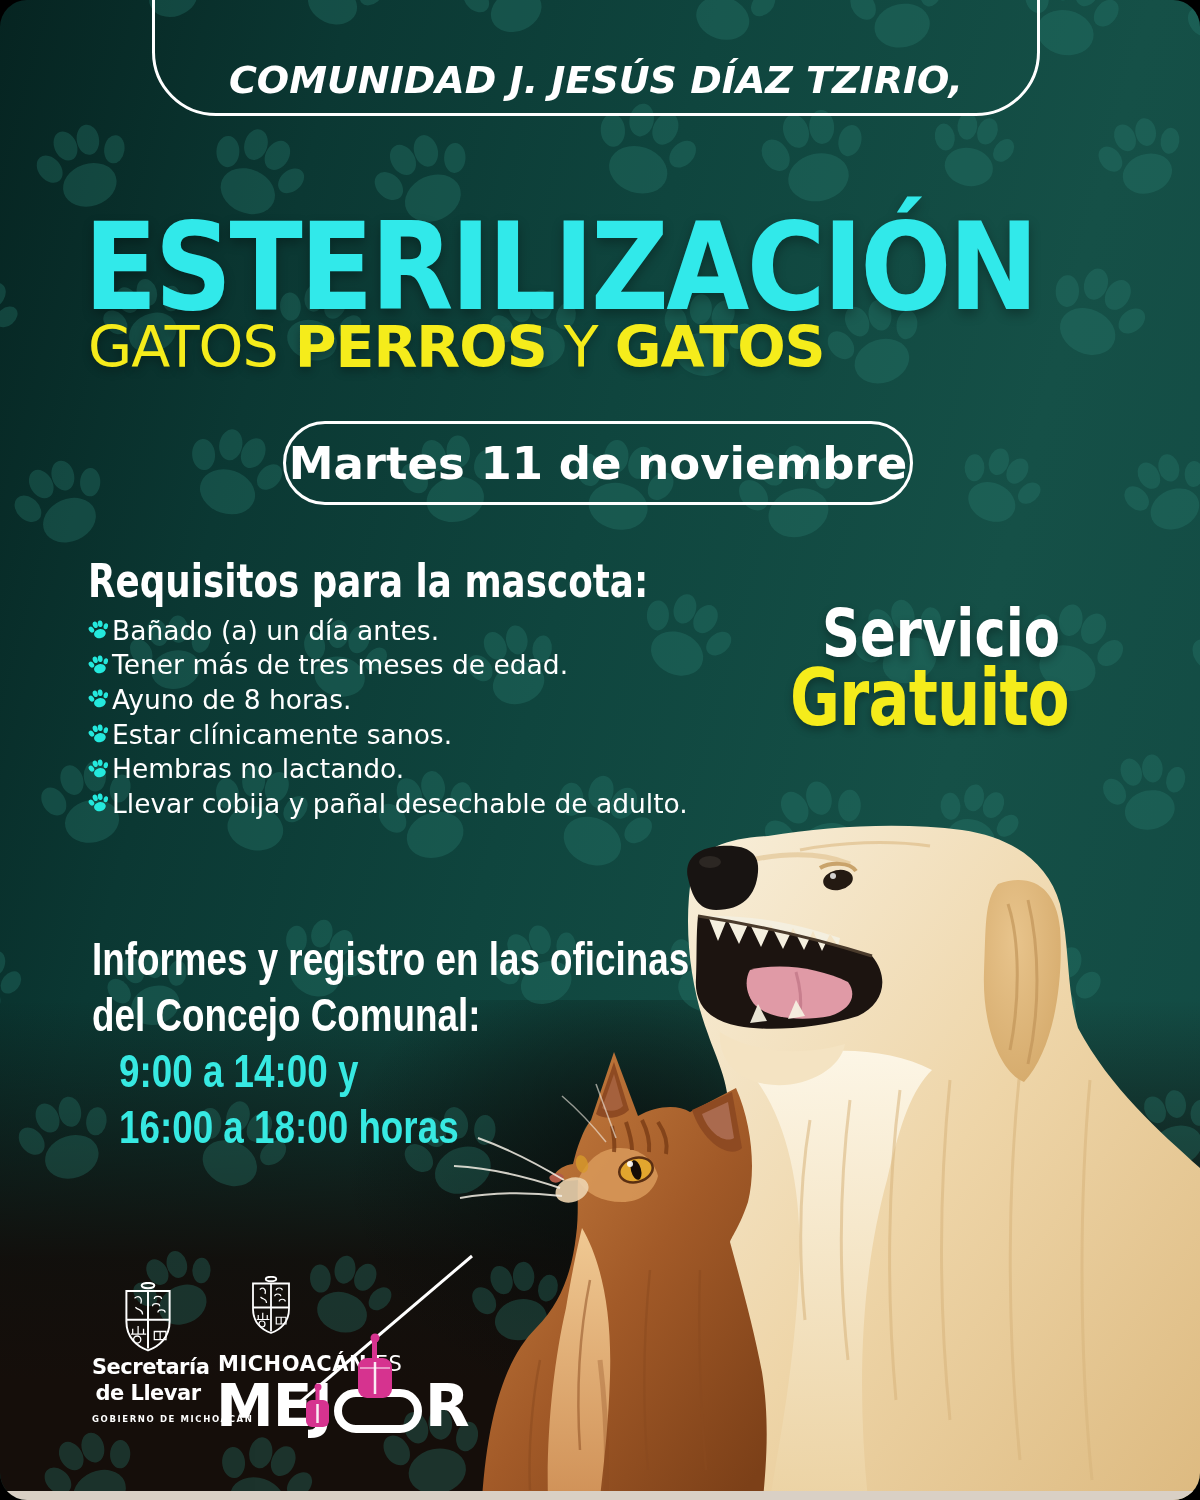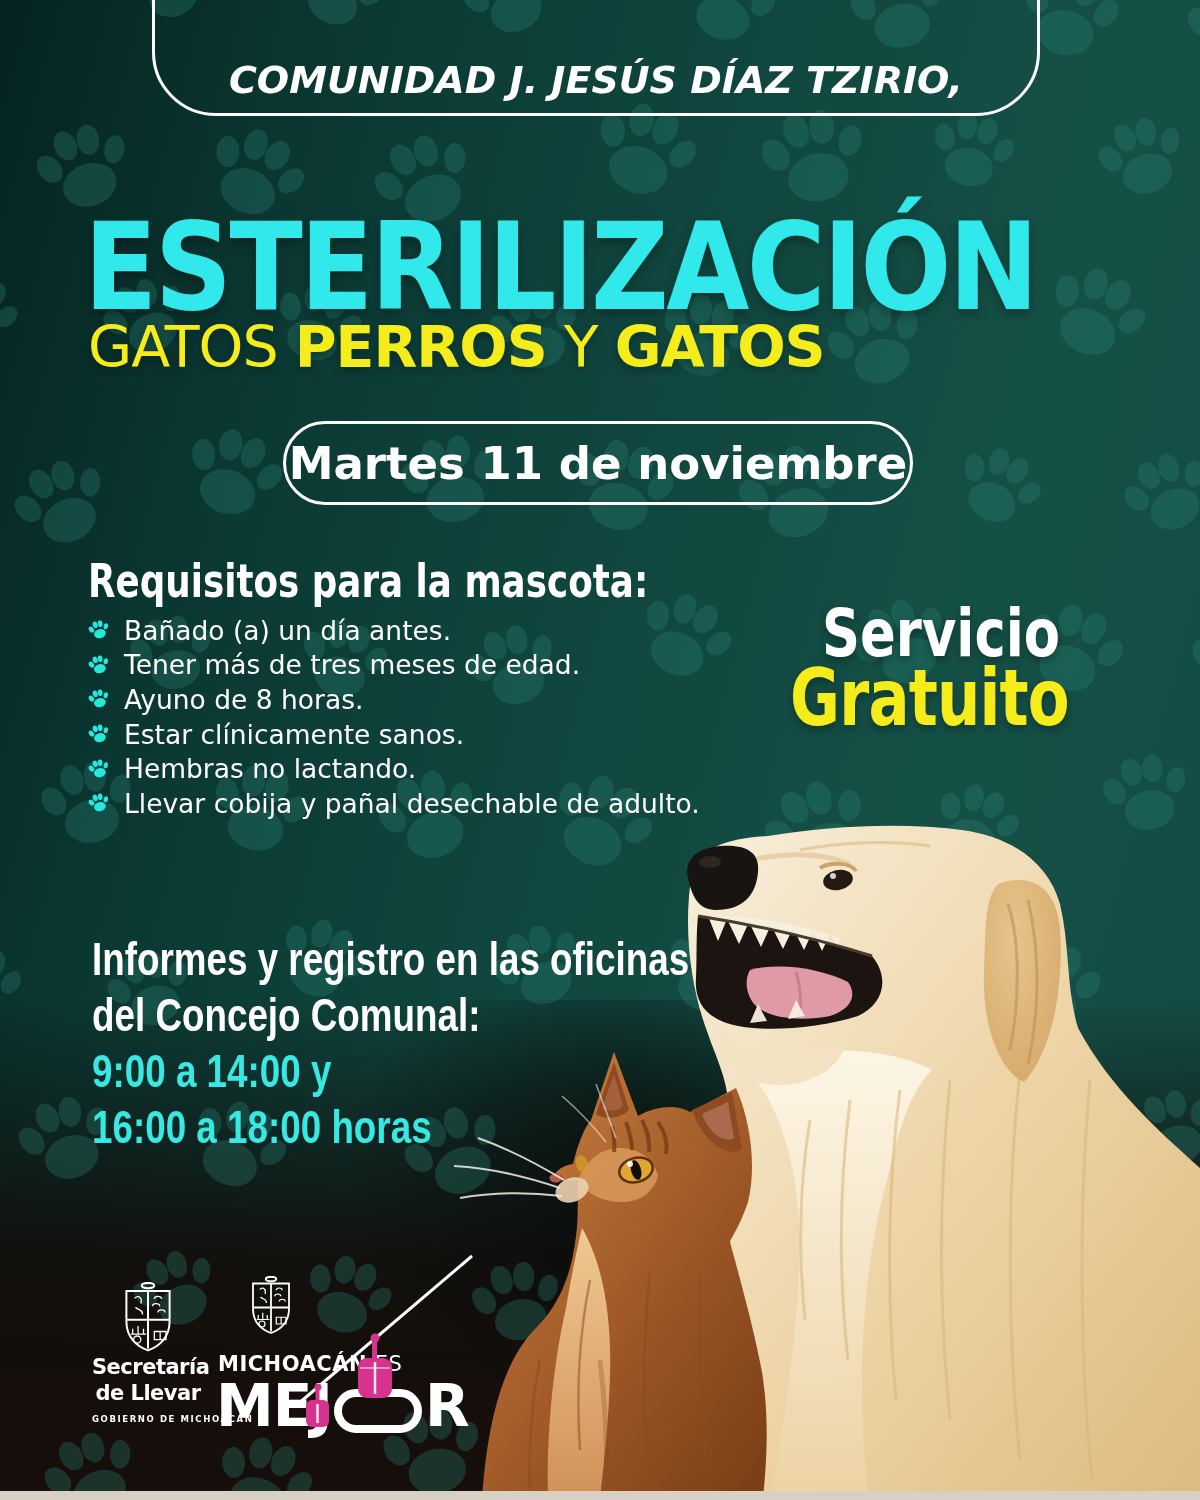--- a/index.html
+++ b/index.html
@@ -5,7 +5,7 @@
   html,body{margin:0;padding:0;background:#000;}
   .poster{position:relative;width:1200px;height:1500px;overflow:hidden;
     font-family:"DejaVu Sans",sans-serif;color:#fff;
-    background:linear-gradient(105deg,#062421 0%,#0b3833 22%,#0f453e 45%,#155047 72%,#124a43 100%);}
+    background:linear-gradient(105deg,#062421 0%,#0b3833 22%,#0f453e 45%,#155047 72%,#124a43 100%);border-radius:27px;}
   .bottom-dark{position:absolute;left:0;top:1000px;width:1200px;height:500px;z-index:1;
     background:
       radial-gradient(ellipse 400px 340px at 52% 34%, rgba(8,10,9,.78), rgba(8,10,9,0) 70%),

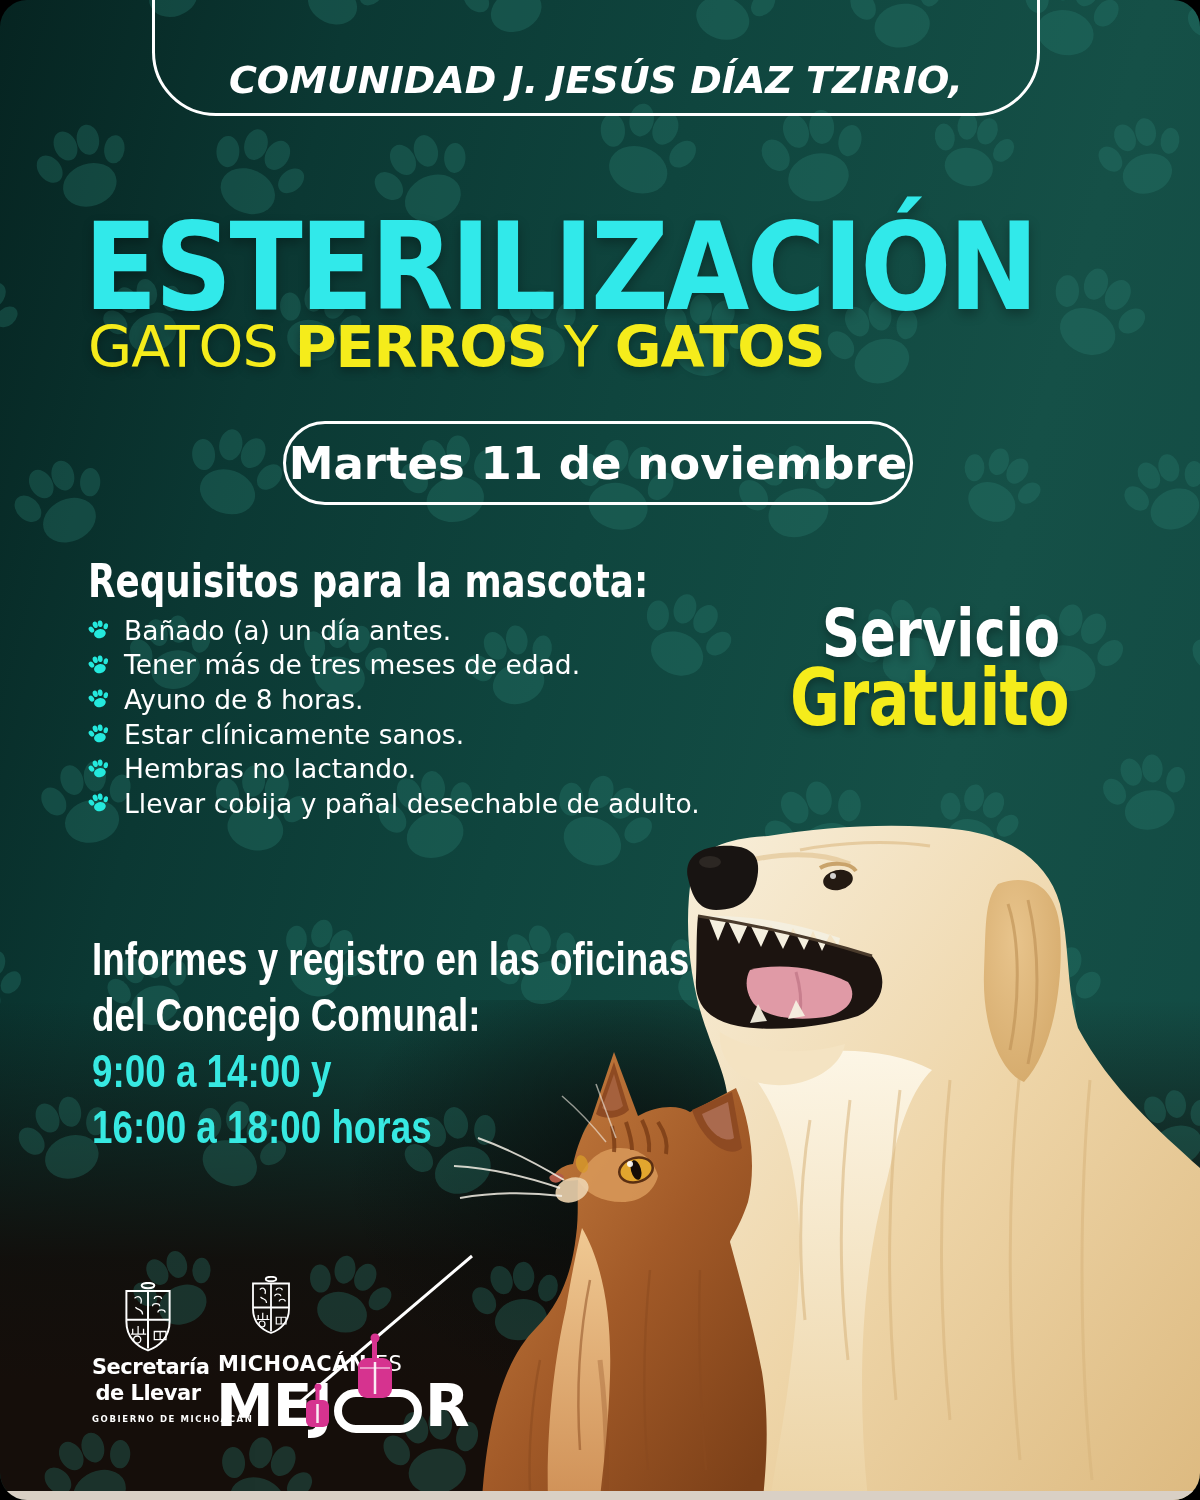--- a/index.html
+++ b/index.html
@@ -44,7 +44,7 @@
   .req-h{position:absolute;left:88px;top:557px;z-index:4;font-weight:800;font-size:47px;line-height:1;
     white-space:nowrap;}
   .req-list{position:absolute;left:88px;top:613px;z-index:4;list-style:none;margin:0;padding:0;}
-  .req-list li{display:flex;align-items:center;height:34.6px;gap:14px;font-weight:400;font-size:26.5px;}
+  .req-list li{display:flex;align-items:center;height:34.6px;gap:2px;font-weight:400;font-size:26.5px;}
   .paw-b{width:22px;height:22px;fill:#24e9dd;transform:rotate(-14deg);flex:none;}
 
   .servicio{position:absolute;left:822px;top:601px;z-index:4;font-weight:800;font-size:66px;line-height:1;

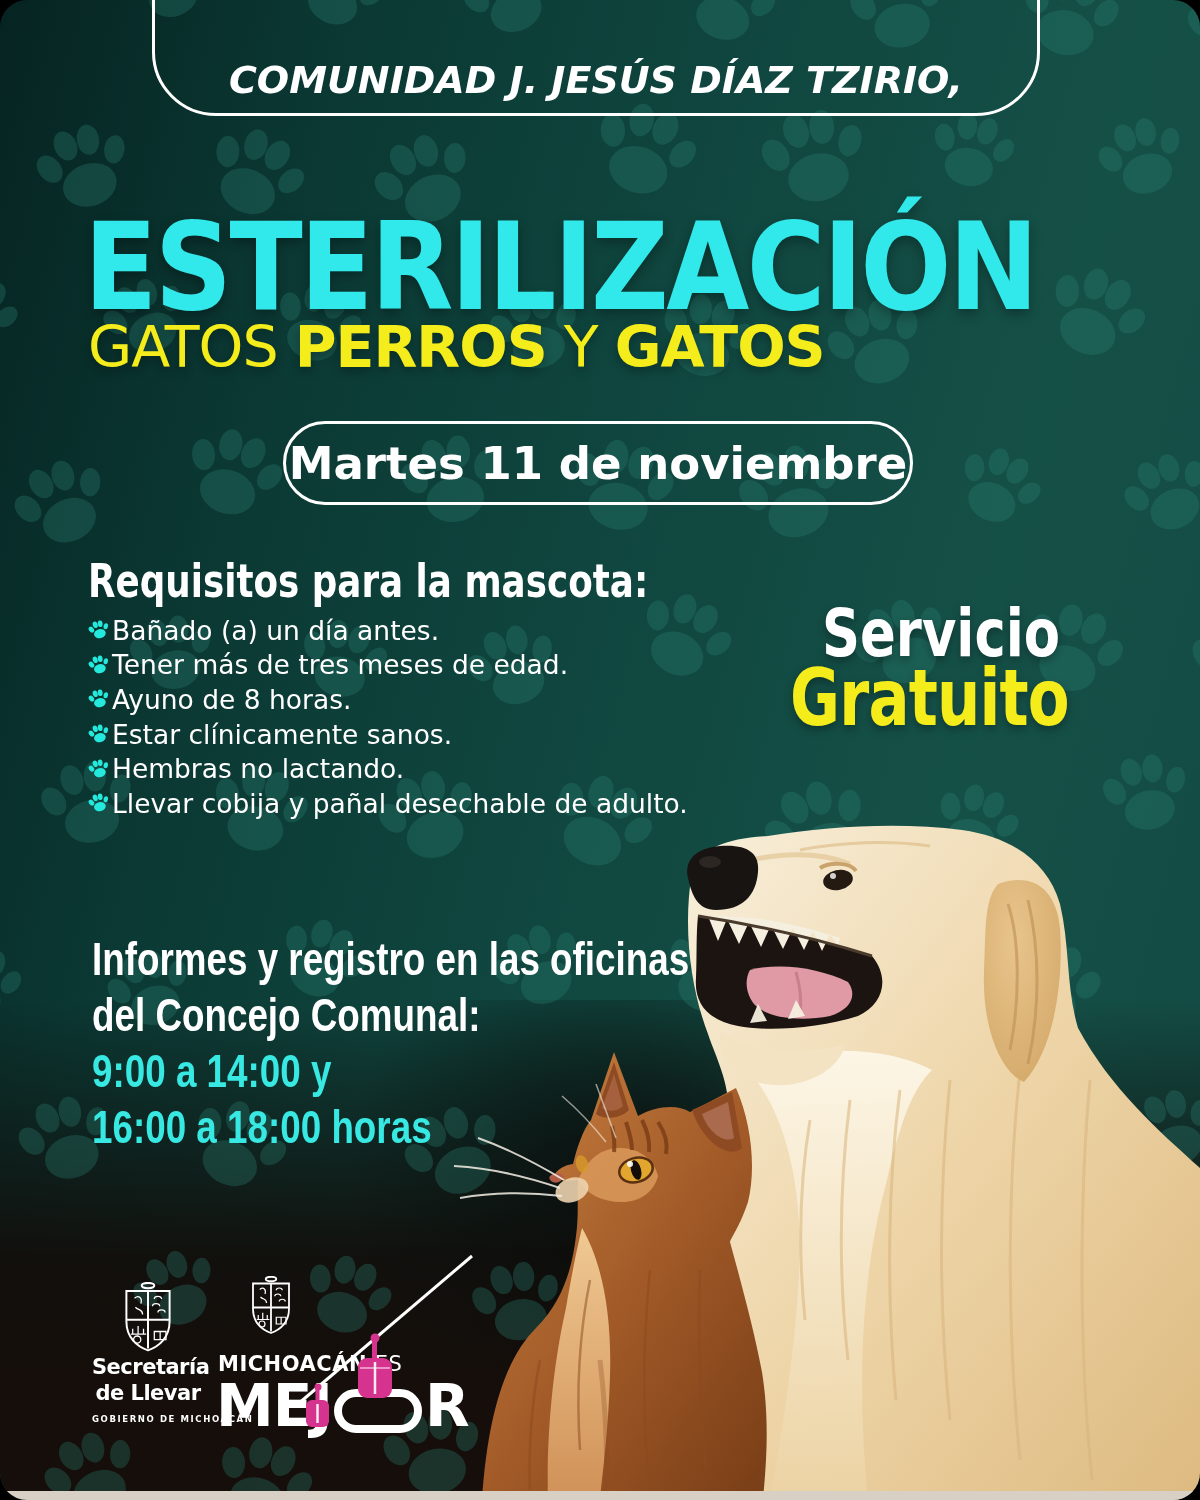--- a/index.html
+++ b/index.html
@@ -55,7 +55,7 @@
   .info{position:absolute;left:92px;top:934px;z-index:4;font-family:"Liberation Sans",sans-serif;}
   .info-line{height:56px;font-weight:700;font-size:46px;line-height:50px;white-space:nowrap;}
   .info-line .sx8{white-space:nowrap;}
-  .cyan{color:#37e9e2;}
+  .cyan{color:#37e9e2;margin-left:27px;}
 
   .footer-health{position:absolute;left:92px;top:1282px;width:112px;z-index:4;text-align:center;}
   .fh-name{font-weight:700;font-size:21px;line-height:26px;letter-spacing:-.5px;}

